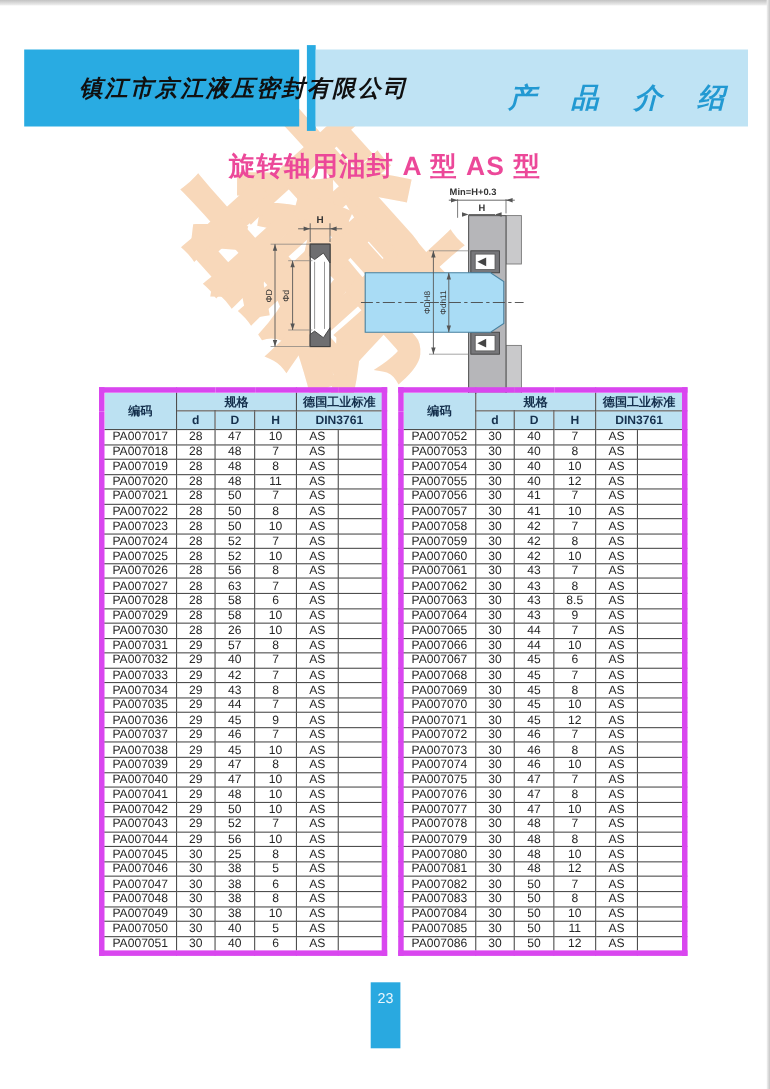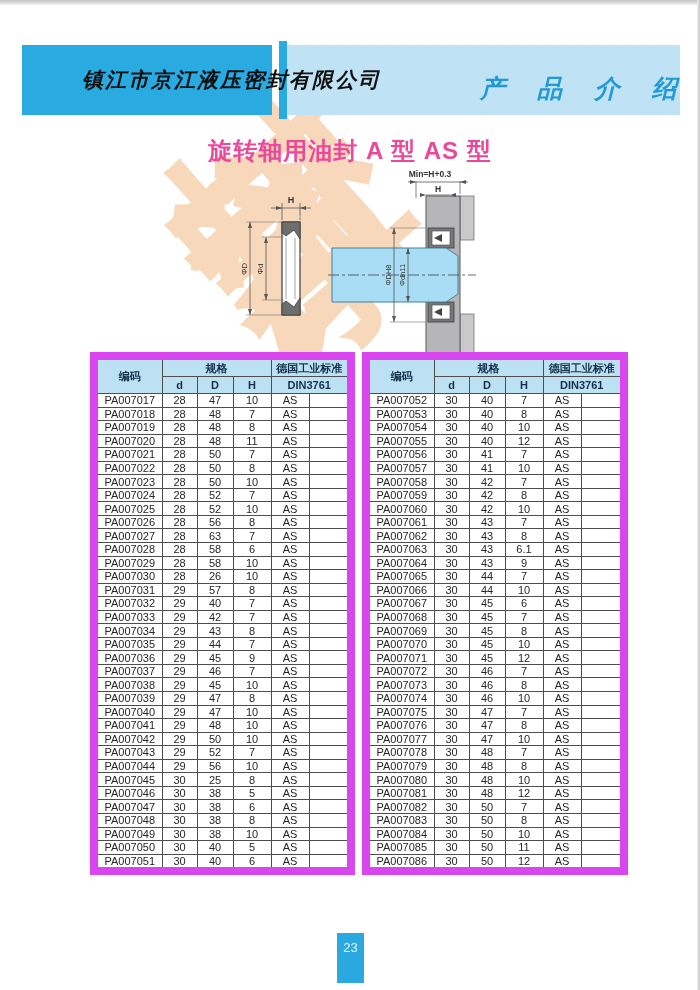--- a/index.html
+++ b/index.html
@@ -33,7 +33,7 @@
   .company{
     position:absolute;left:72px;top:66px;width:320px;z-index:2;
     font-family:"Liberation Serif",serif;font-weight:bold;font-style:italic;
-    font-size:21px;letter-spacing:2px;color:#101010;white-space:nowrap;margin-left:10px;}
+    font-size:21px;letter-spacing:2px;color:#101010;white-space:nowrap;}
   .section{
     position:absolute;left:480px;top:72px;width:215px;z-index:2;
     font-family:"Liberation Serif",serif;font-weight:bold;font-style:italic;

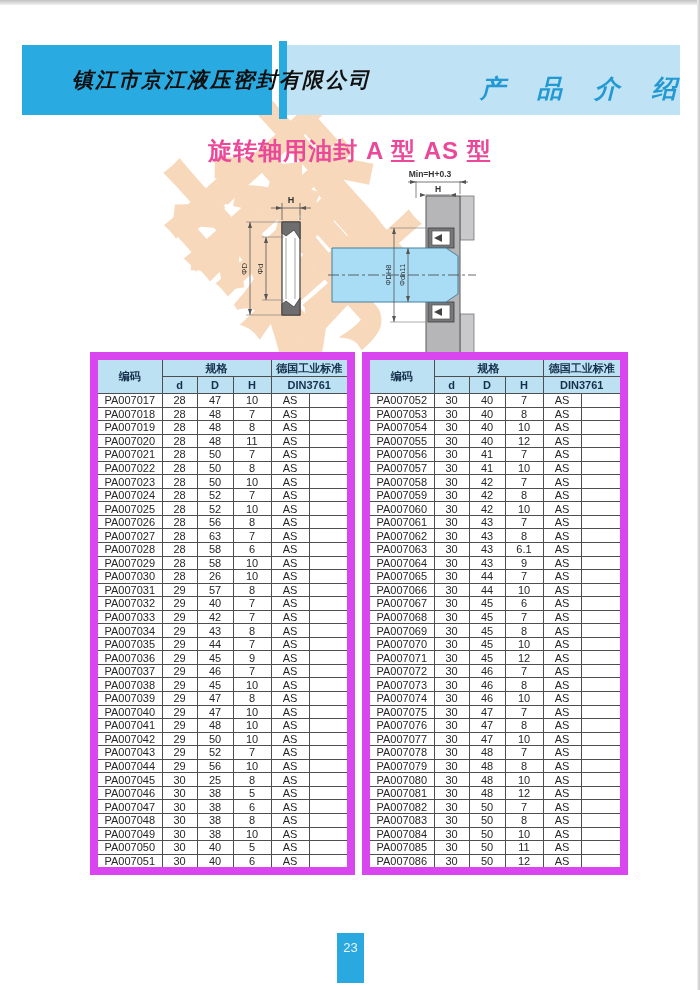--- a/index.html
+++ b/index.html
@@ -35,7 +35,7 @@
     font-family:"Liberation Serif",serif;font-weight:bold;font-style:italic;
     font-size:21px;letter-spacing:2px;color:#101010;white-space:nowrap;}
   .section{
-    position:absolute;left:480px;top:72px;width:215px;z-index:2;
+    position:absolute;left:462px;top:72px;width:215px;z-index:2;
     font-family:"Liberation Serif",serif;font-weight:bold;font-style:italic;
     font-size:25px;letter-spacing:13px;color:#2299d2;white-space:nowrap;}
 

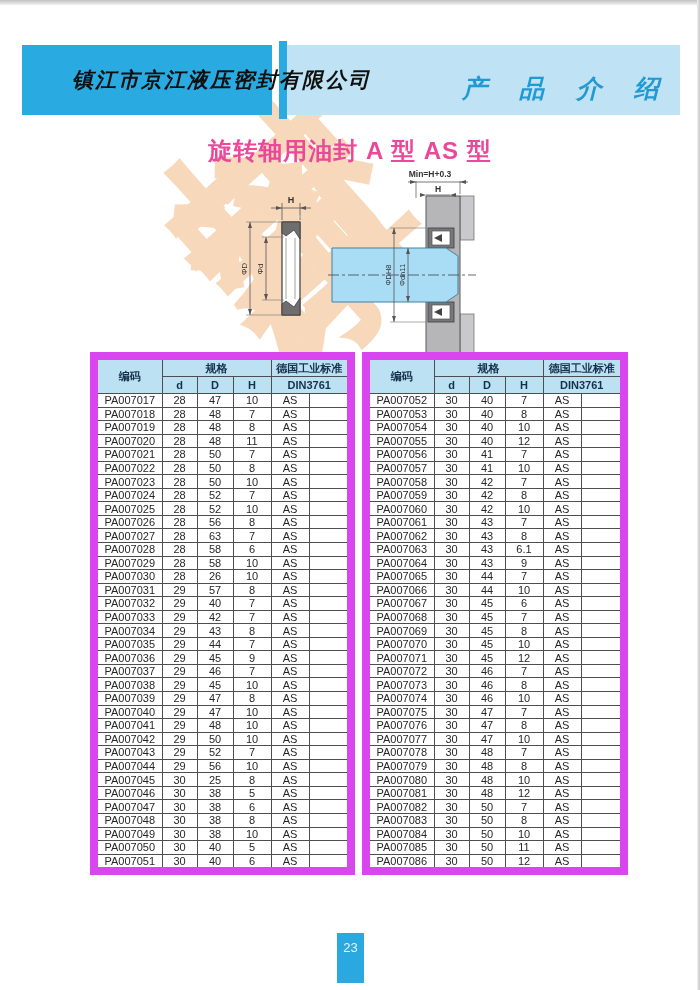--- a/index.html
+++ b/index.html
@@ -58,7 +58,7 @@
   .spec-table th,.spec-table td{
     border:1px solid #4e4e4e;padding:0 1px;text-align:center;
     overflow:hidden;white-space:nowrap;}
-  .spec-table{border:8px solid #d946ef;}
+  .spec-table{border:5px solid #d946ef;}
   .spec-table th{
     background:#bce1f2;font-weight:bold;height:16px;
     font-size:11px;color:#15304d;}

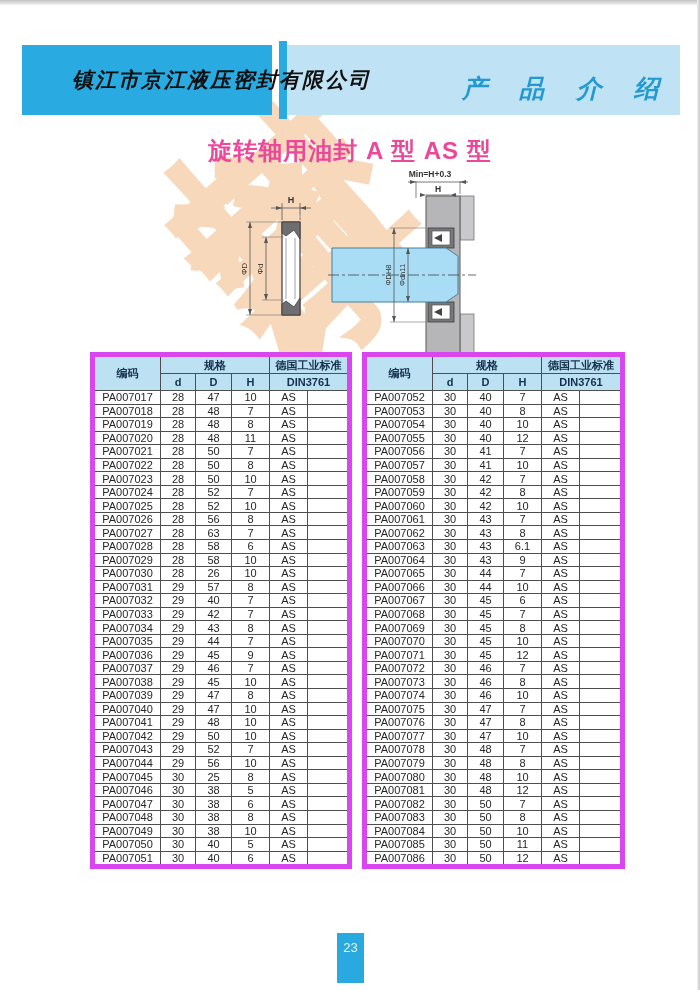--- a/index.html
+++ b/index.html
@@ -577,7 +577,7 @@
         <td>PA007063</td>
         <td>30</td>
         <td>43</td>
-        <td>6.1</td>
+        <td>8.5</td>
         <td>AS</td>
         <td></td>
       </tr>

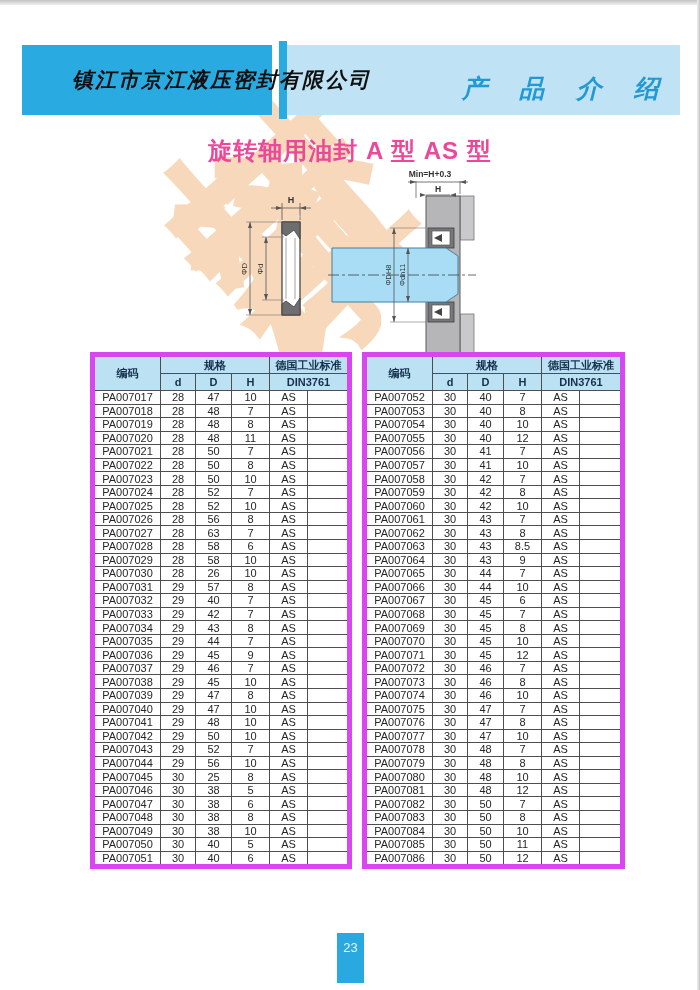--- a/index.html
+++ b/index.html
@@ -66,9 +66,9 @@
   .spec-table td{height:12.55px;line-height:12px;background:transparent;}
 
   .page-num{
-    position:absolute;left:337px;top:893px;width:27px;height:50px;
+    position:absolute;left:337px;top:893px;width:27px;height:60px;
     background:#29a9e0;color:#eaf6fd;font-size:13px;z-index:2;
-    text-align:center;padding-top:7px;box-sizing:border-box;margin-top:40px;}
+    text-align:center;padding-top:7px;box-sizing:border-box;}
 </style>
 </head>
 <body>

